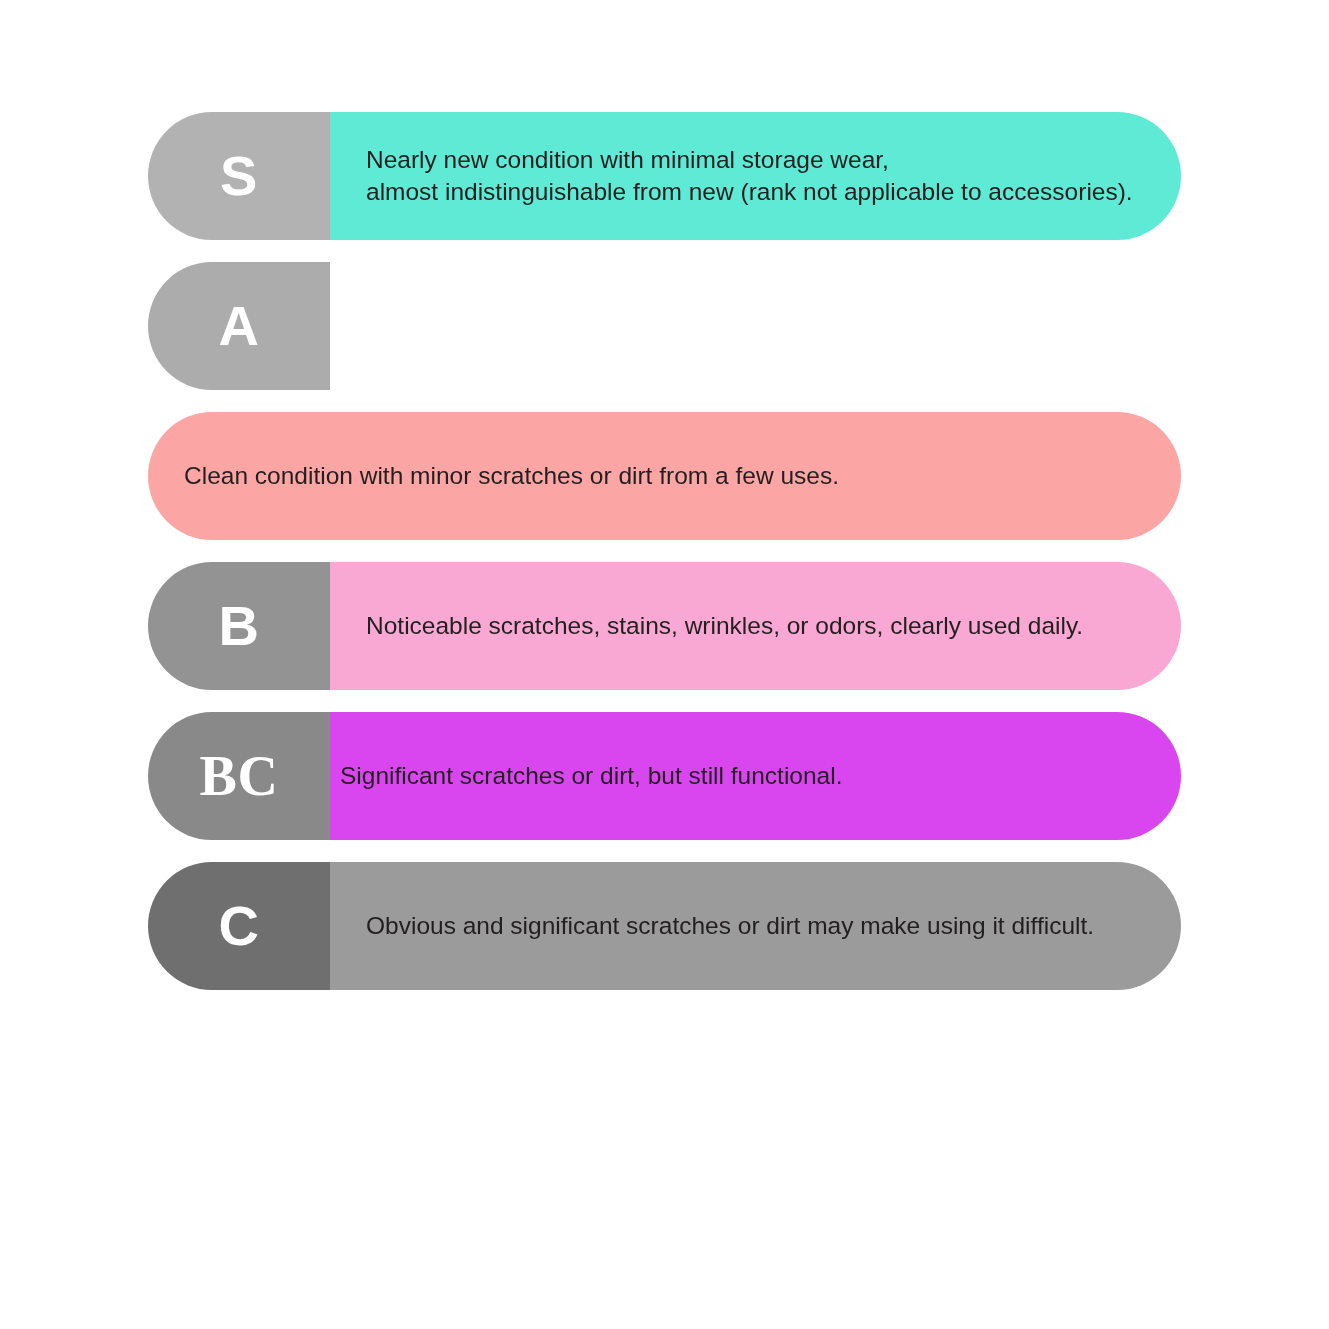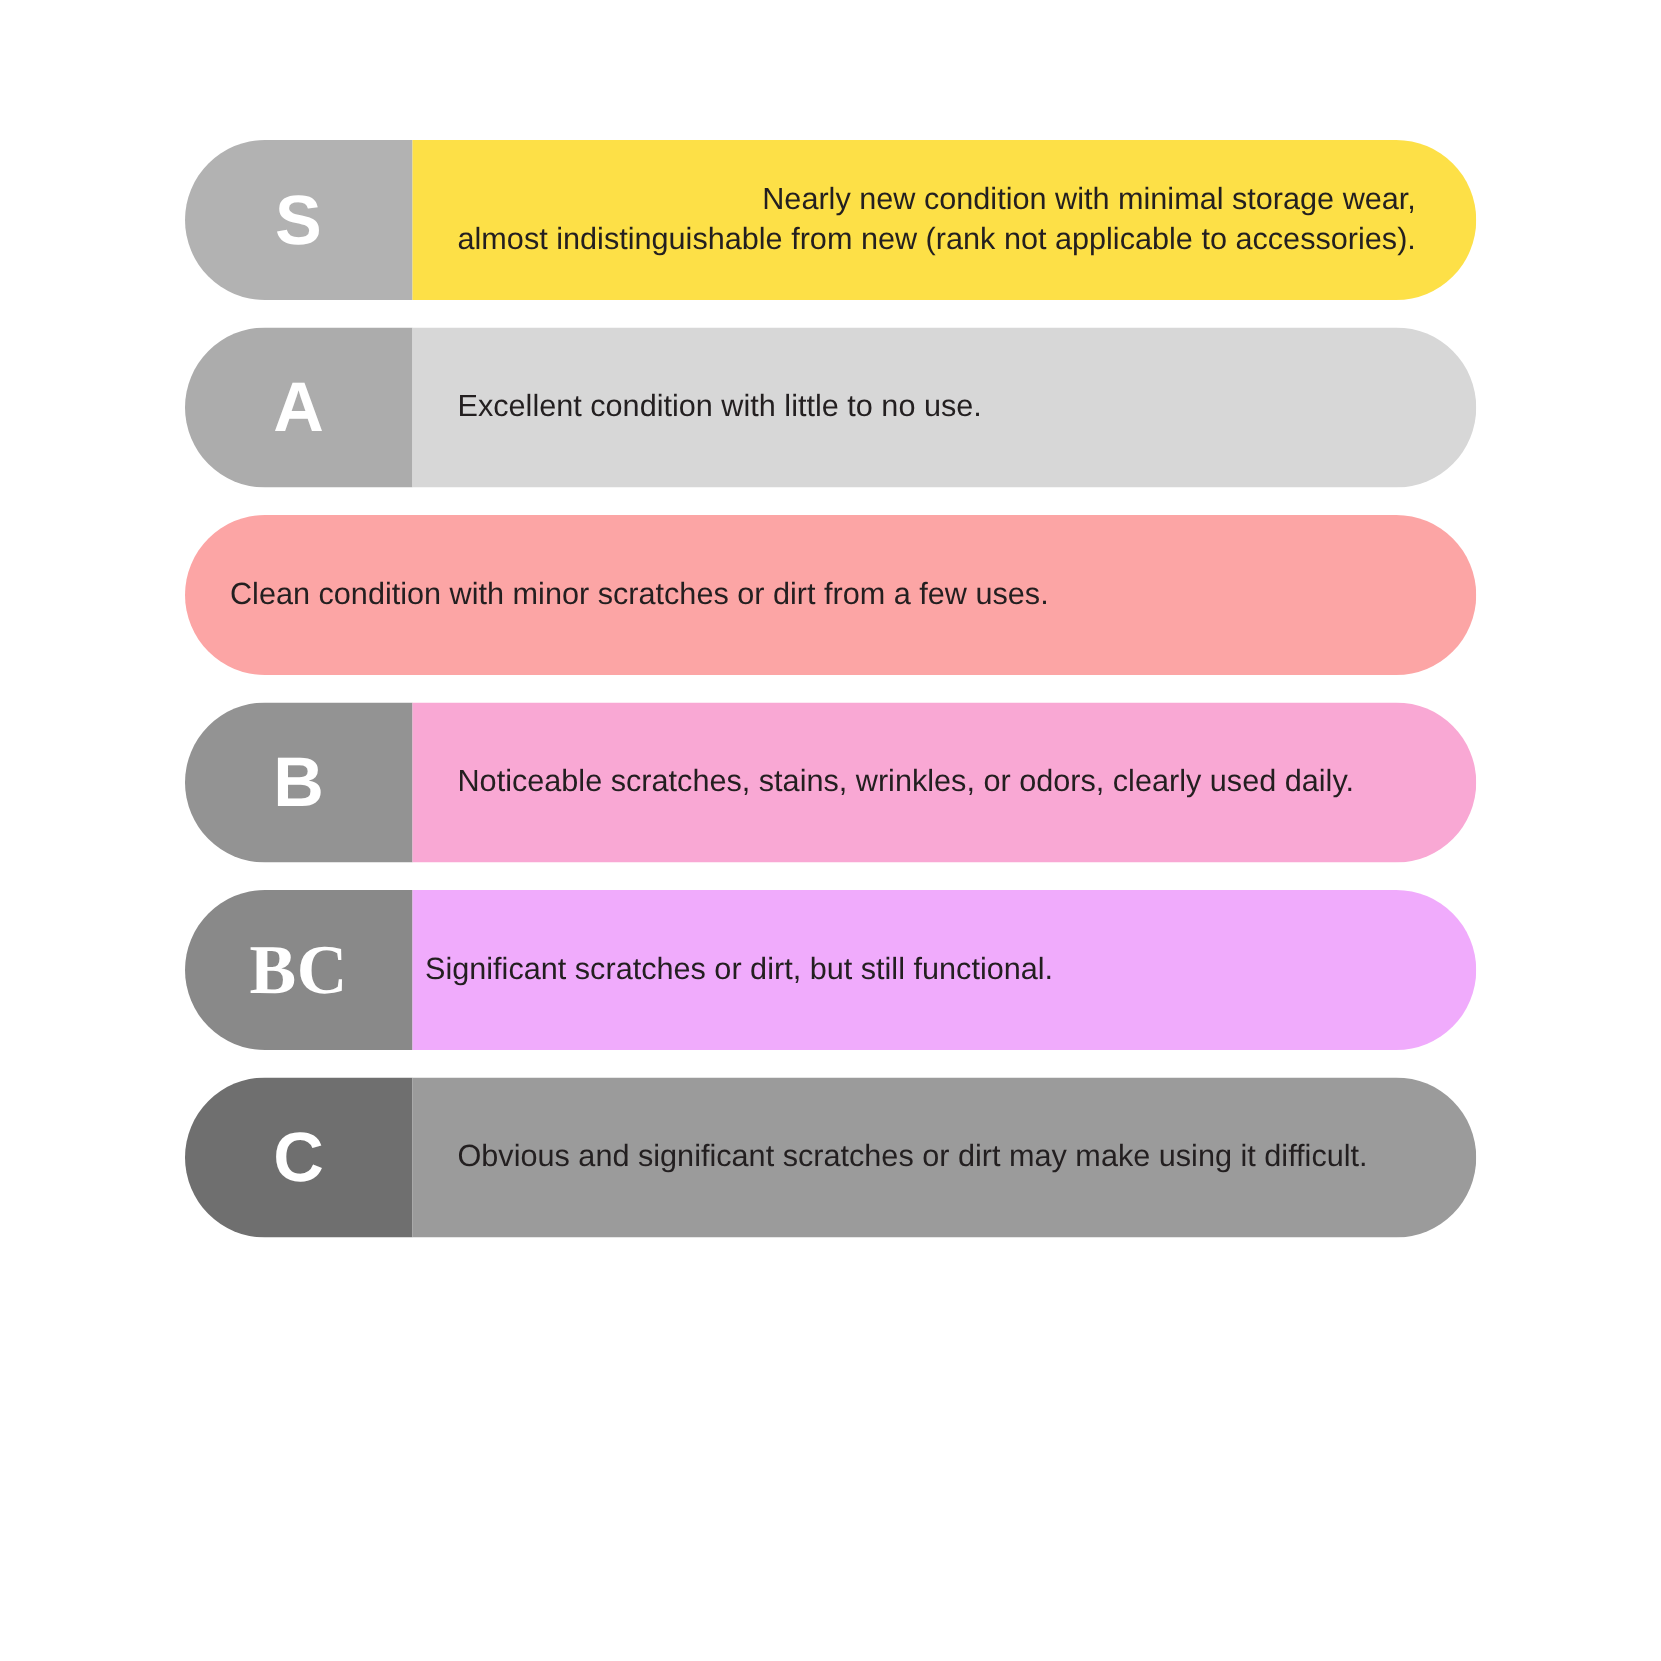--- a/index.html
+++ b/index.html
@@ -58,7 +58,7 @@
 
   <div class="rank-row">
     <div class="rank-badge" style="background: rgb(178, 178, 178);">S</div>
-    <div class="rank-desc" style="background: #fde047; text-align: right;">Nearly new condition with minimal storage wear,
+    <div class="rank-desc" style="background: #5eead4;">Nearly new condition with minimal storage wear,
 almost indistinguishable from new (rank not applicable to accessories).</div>
   </div>
 

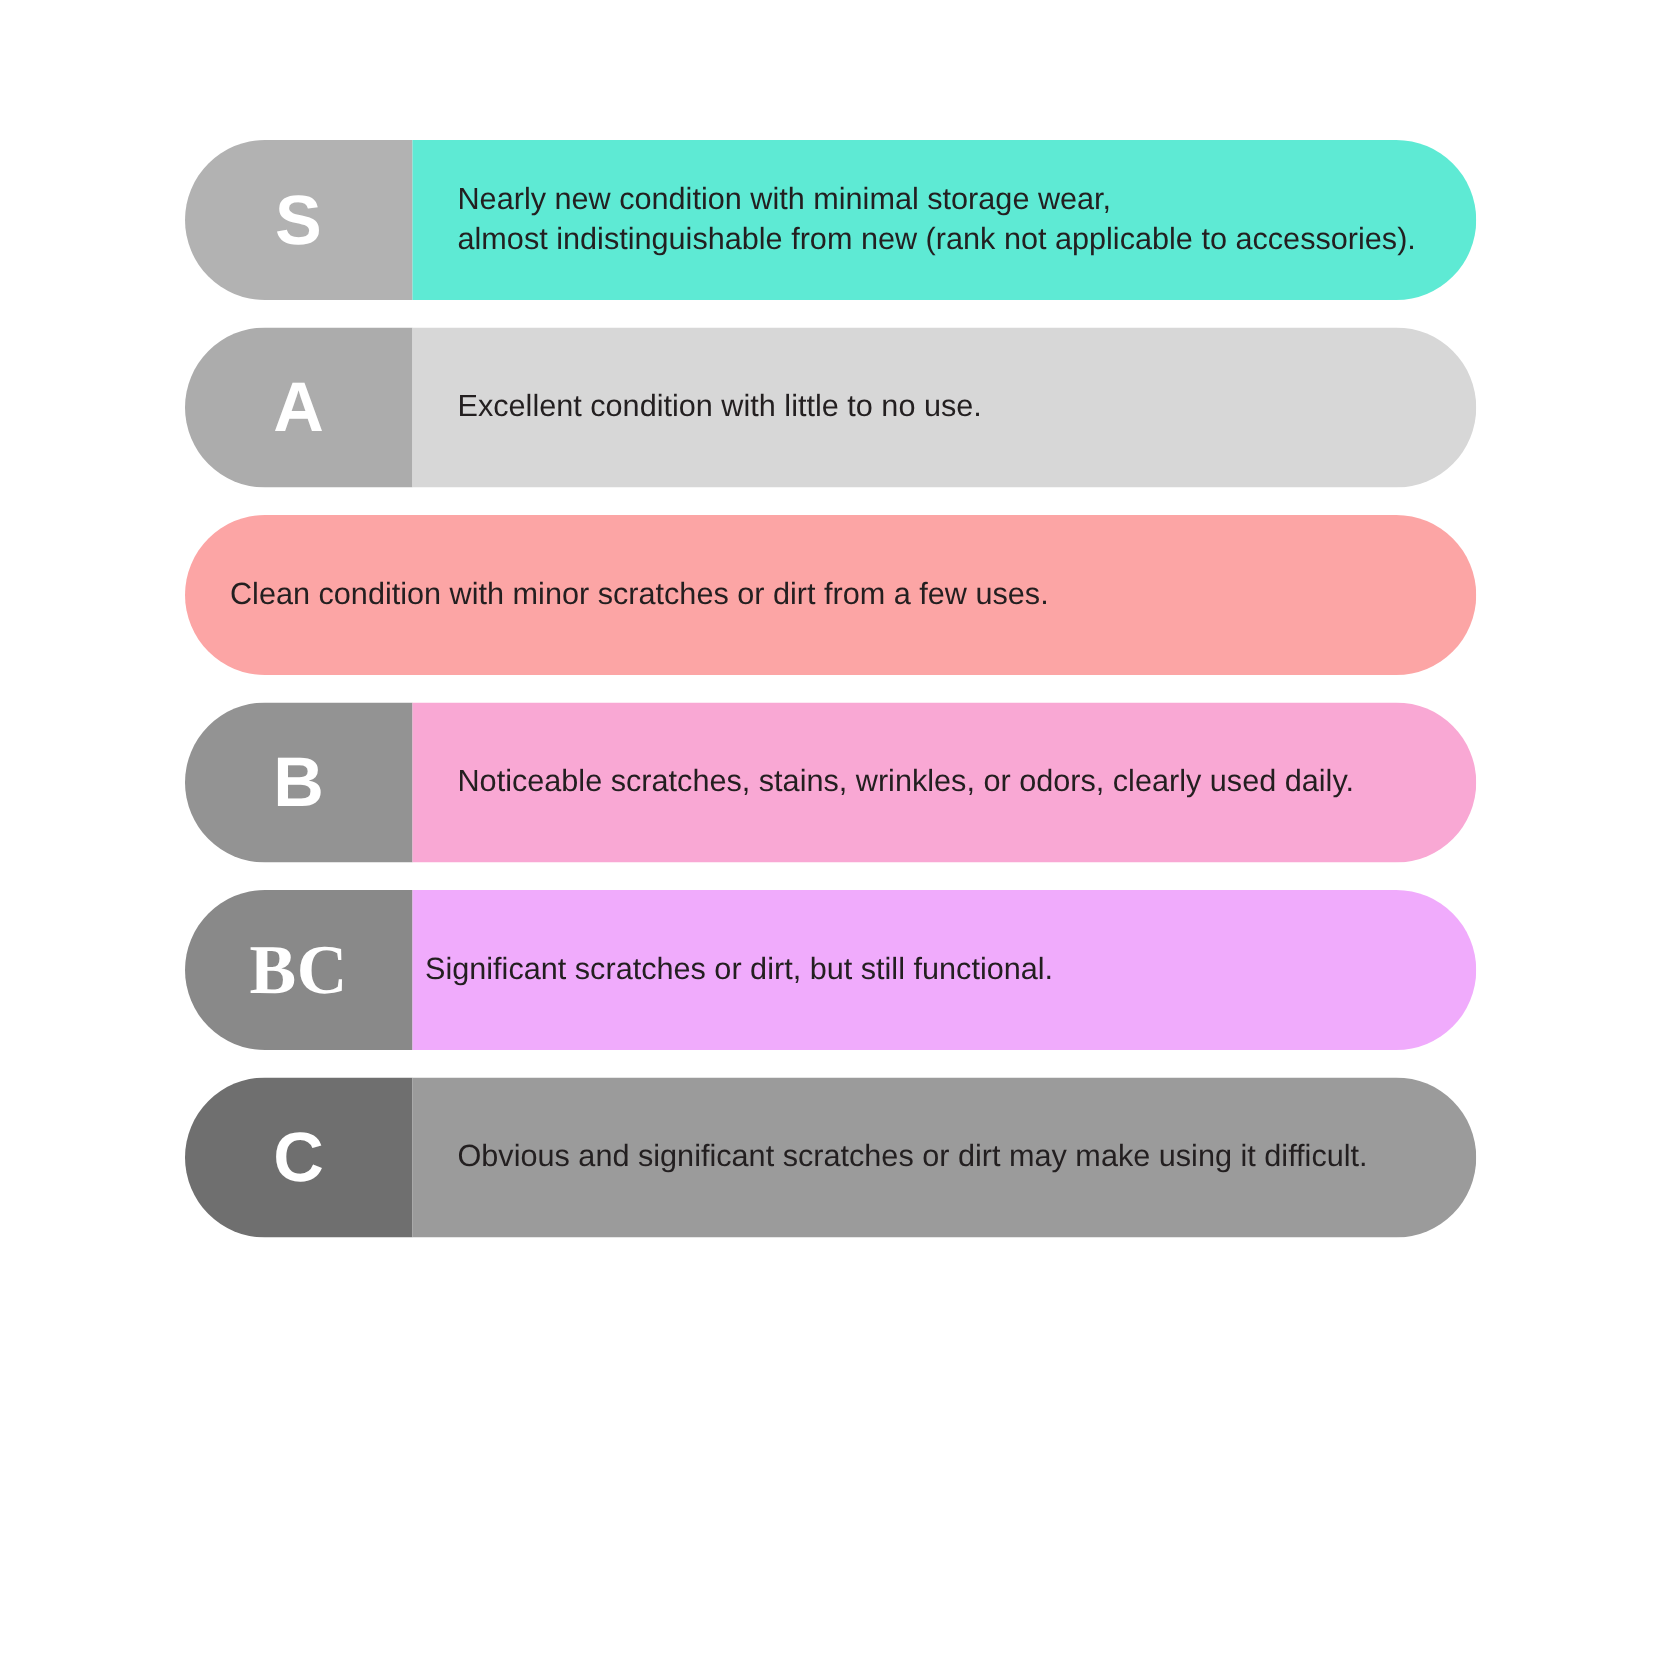--- a/index.html
+++ b/index.html
@@ -64,7 +64,6 @@
 
   <div class="rank-row">
     <div class="rank-badge" style="background: rgb(172, 172, 172);">A</div>
-    <div class="rank-desc" style="background: rgb(215, 215, 215);">Excellent condition with little to no use.</div>
   </div>
 
   <div class="rank-row">

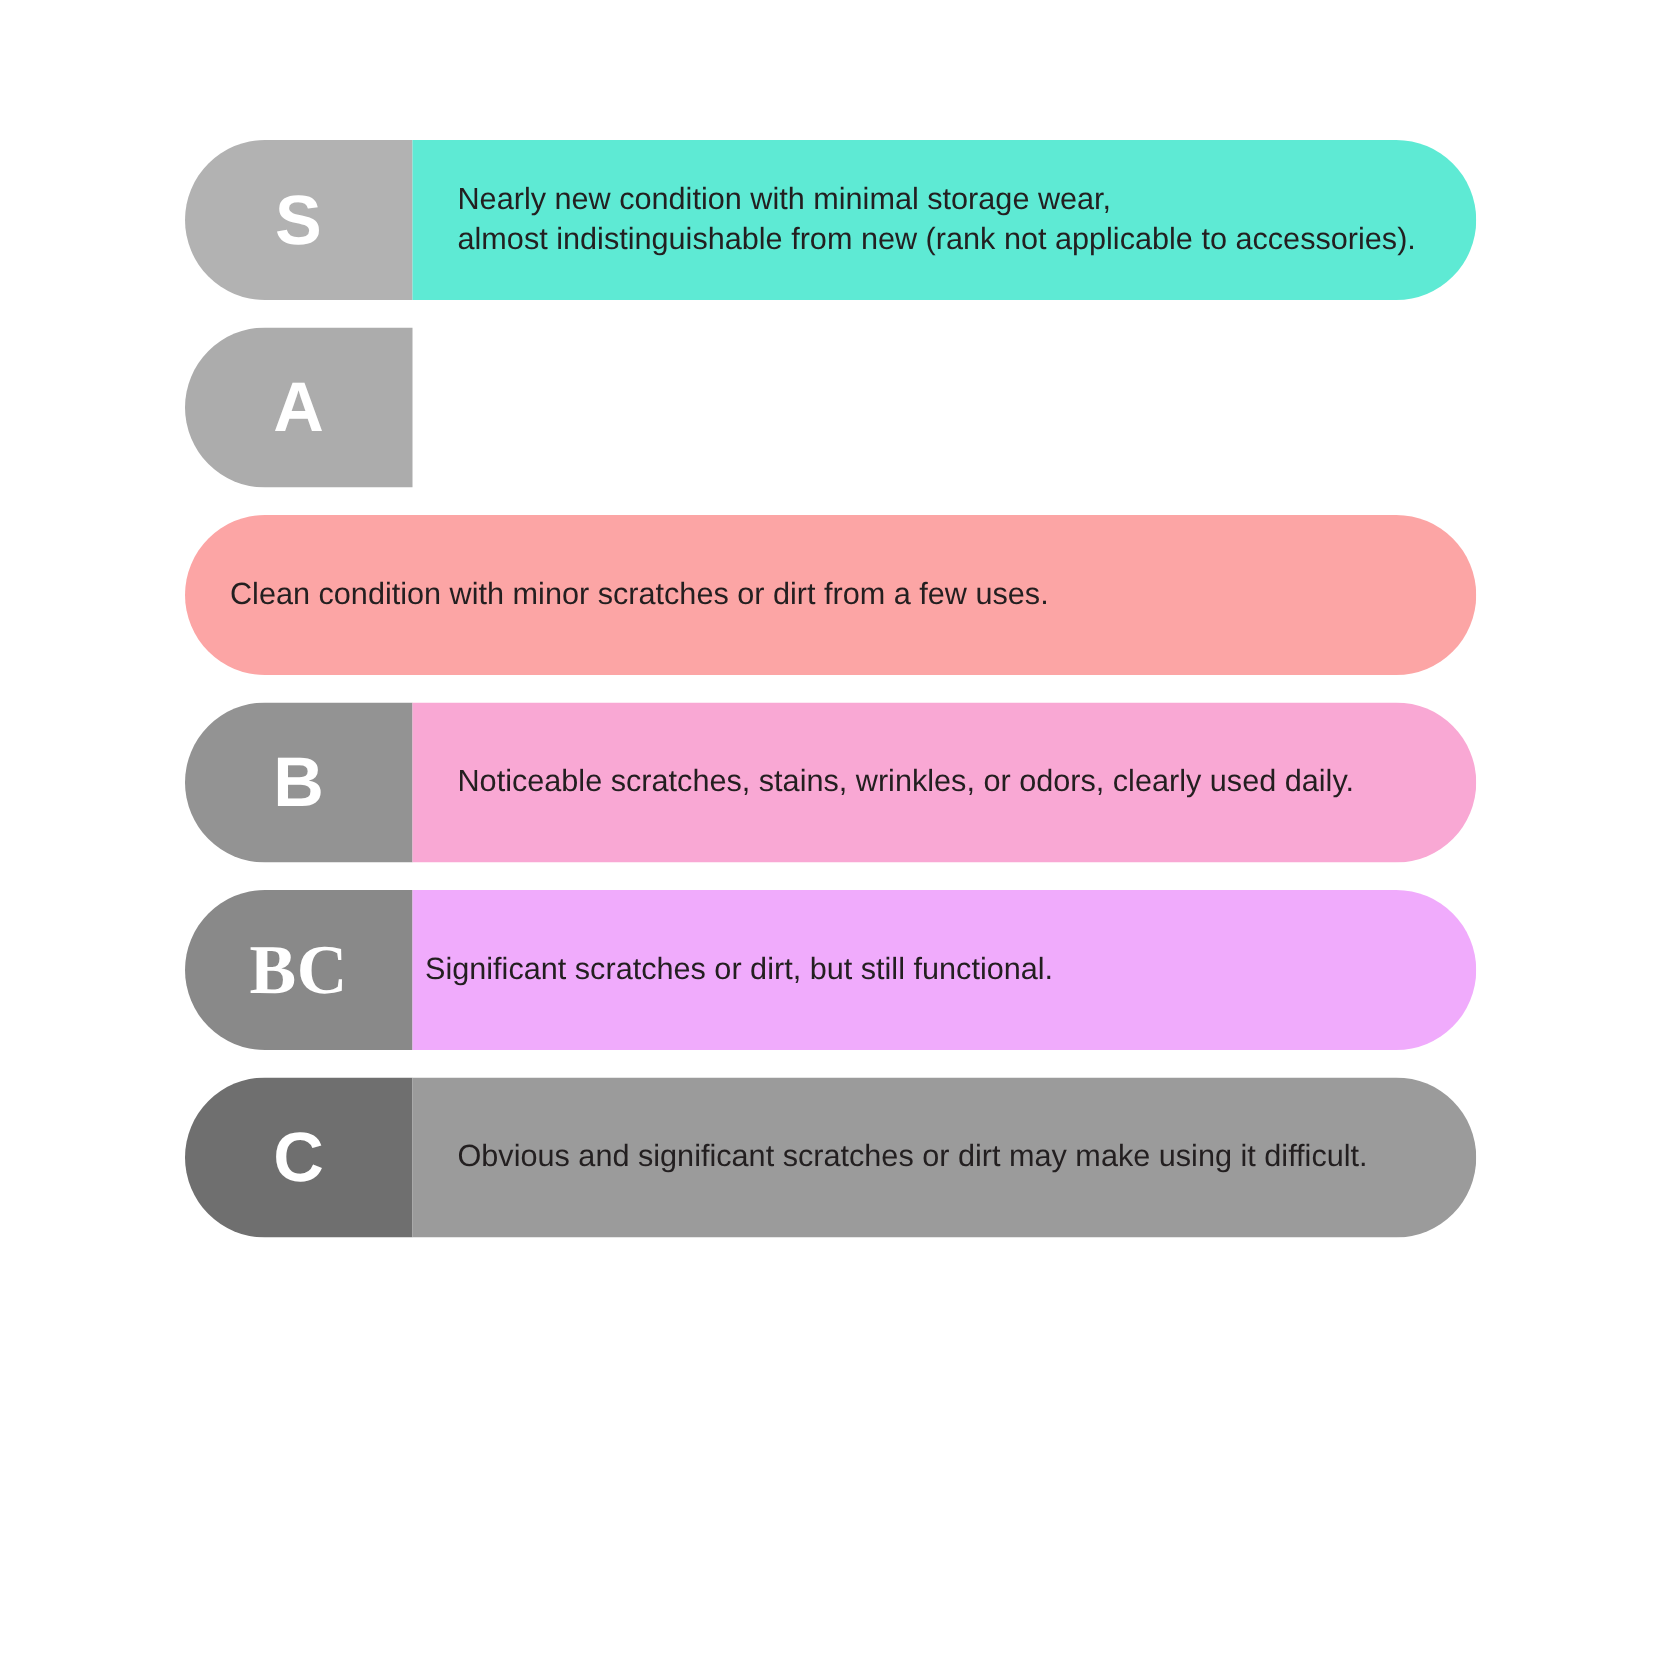--- a/index.html
+++ b/index.html
@@ -78,7 +78,7 @@
 
   <div class="rank-row">
     <div class="rank-badge" style="background: rgb(137, 137, 137); font-family: Liberation Serif, serif;">BC</div>
-    <div class="rank-desc" style="background: #f0abfc; padding-left: 10px;">Significant scratches or dirt, but still functional.</div>
+    <div class="rank-desc" style="background: #d946ef; padding-left: 10px;">Significant scratches or dirt, but still functional.</div>
   </div>
 
   <div class="rank-row">

